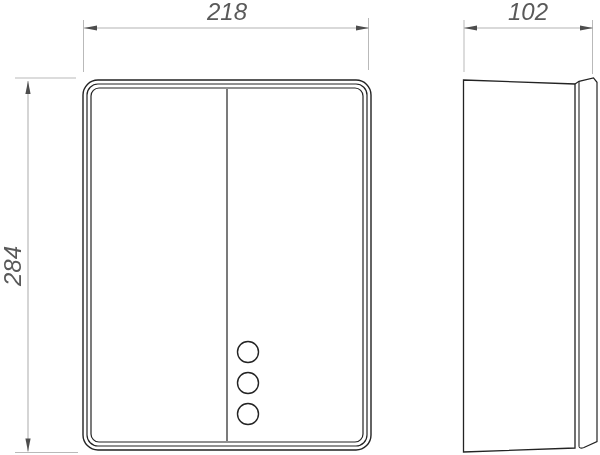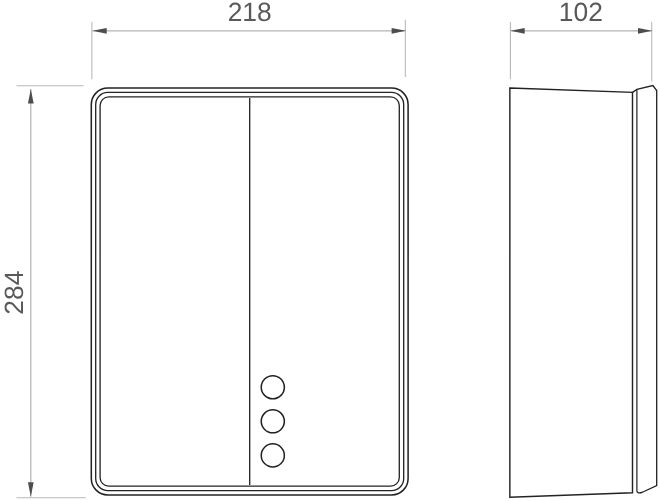--- a/index.html
+++ b/index.html
@@ -4,7 +4,7 @@
 <style>
   html,body{margin:0;padding:0;background:#ffffff;}
   .canvas{position:relative;width:600px;height:455px;background:#ffffff;overflow:hidden;
-          font-family:"Liberation Sans", sans-serif;}
+          font-family:"Liberation Sans", sans-serif;font-style:italic;}
   svg{display:block;}
   .dim-text{font-family:"Liberation Sans", sans-serif;font-size:24px;fill:#595959;}
   .dim-line{stroke:#b3b3b3;stroke-width:1.1;fill:none;}

